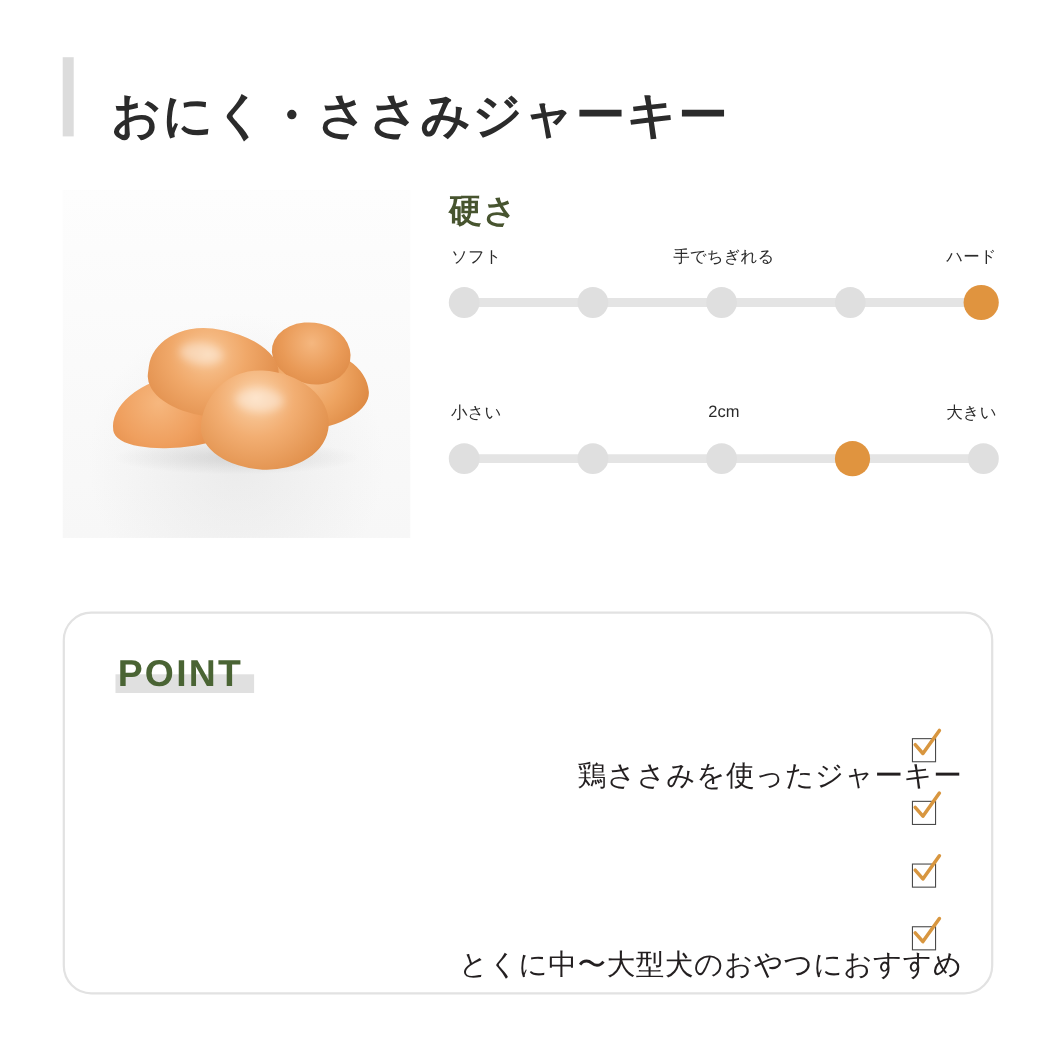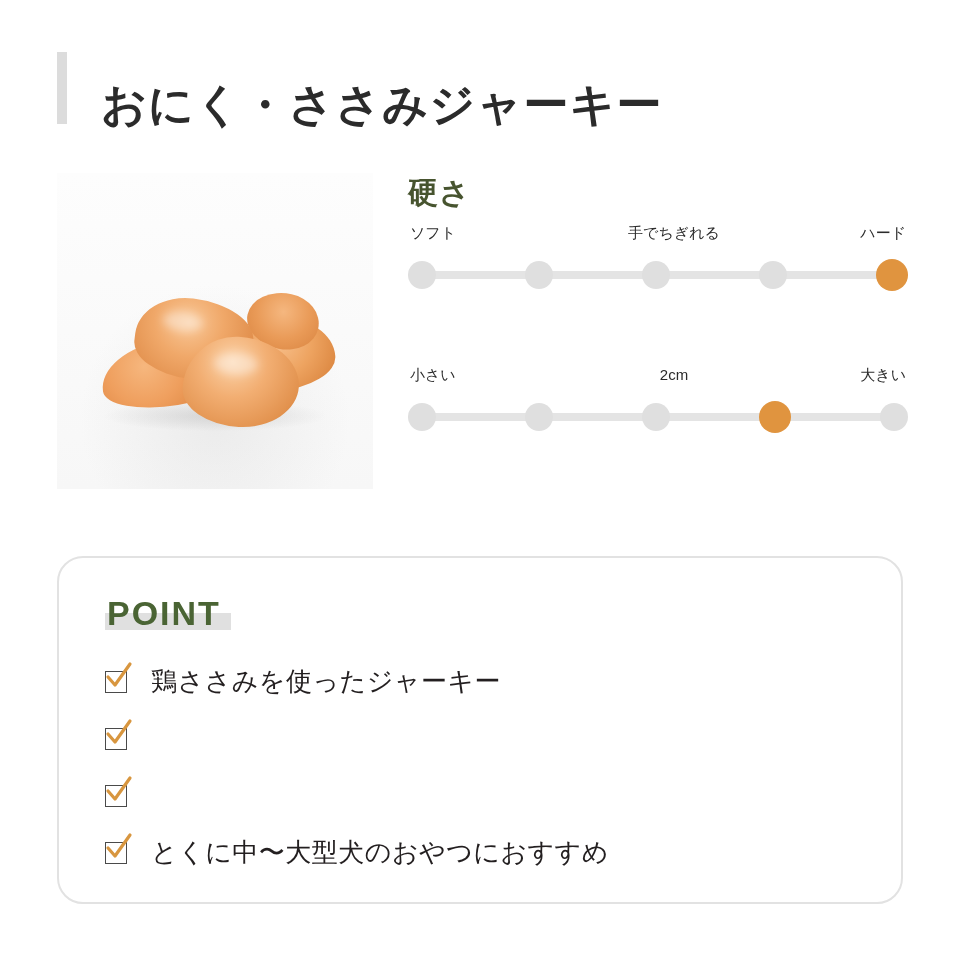--- a/index.html
+++ b/index.html
@@ -133,7 +133,7 @@
     top: 0;
   }
   .lab-start { left: 2px; }
-  .lab-mid   { left: 50%; transform: translateX(-50%); margin-left: 16px; }
+  .lab-mid   { left: 50%; transform: translateX(-50%); }
   .lab-end   { right: 2px; }
 
   .slider {

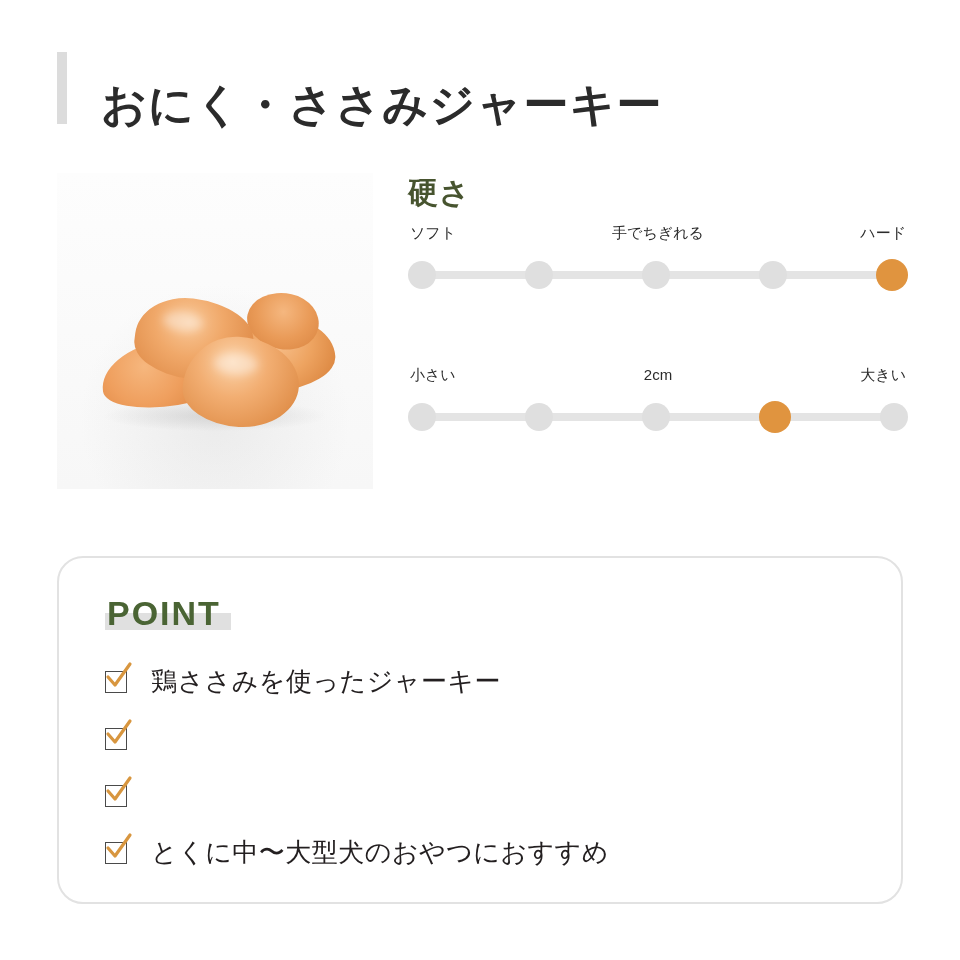--- a/index.html
+++ b/index.html
@@ -217,9 +217,10 @@
   }
   .point-item {
     display: flex;
-    align-items: flex-start;
+    align-items: flex-end;
     height: 50px;
     margin-bottom: 7px;
+    flex-direction: column;
   }
   .checkbox {
     position: relative;

